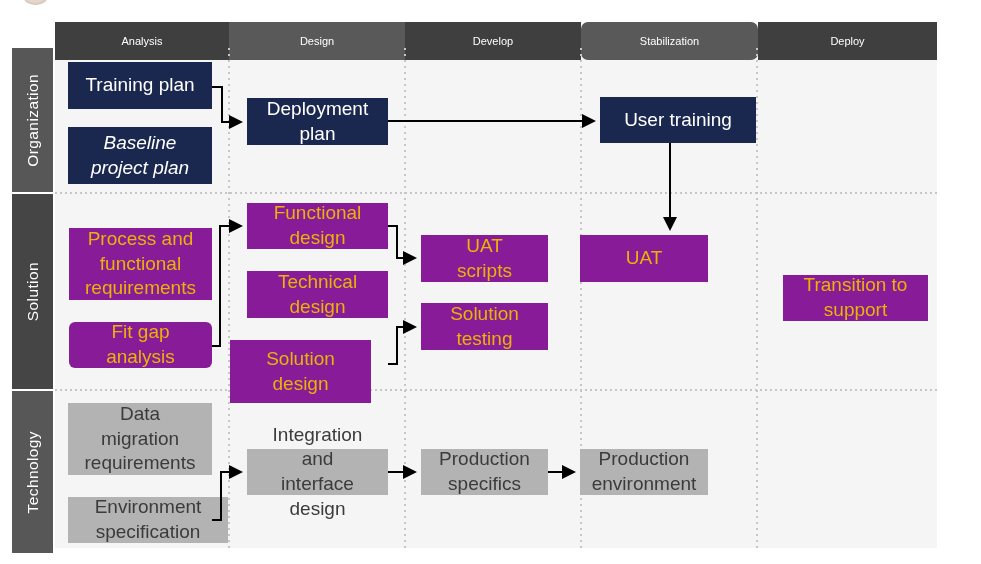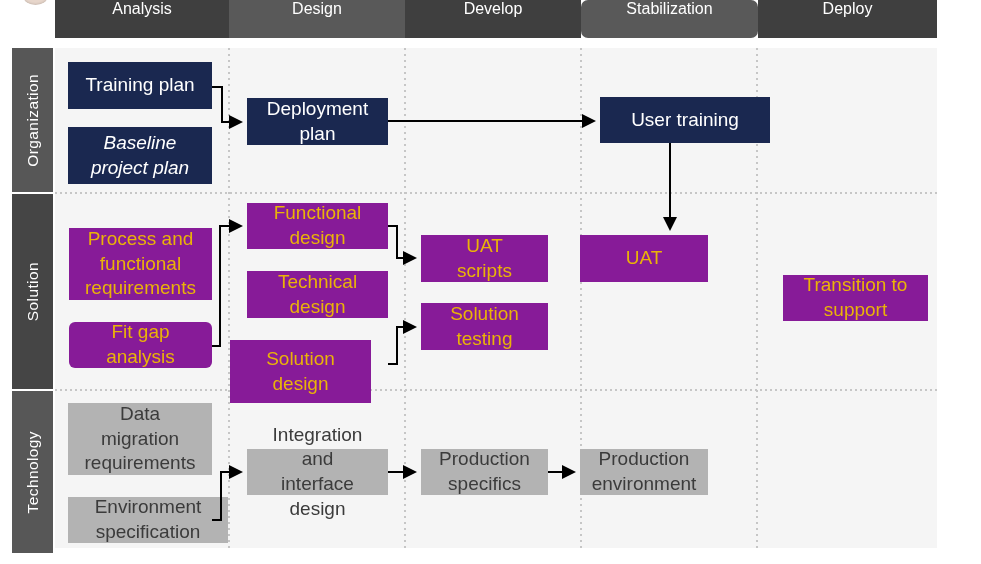--- a/index.html
+++ b/index.html
@@ -27,9 +27,9 @@
   }
   .phase {
     position: absolute;
-    top: 0; height: 38px;
-    display: flex; justify-content: center;
-    color: #ffffff; font-size: 16px;
+    top: 22px; height: 38px;
+    display: flex; align-items: center; justify-content: center;
+    color: #ffffff; font-size: 11px;
   }
   .phase.dark  { background: #3f3f3f; }
   .phase.light { background: #595959; }

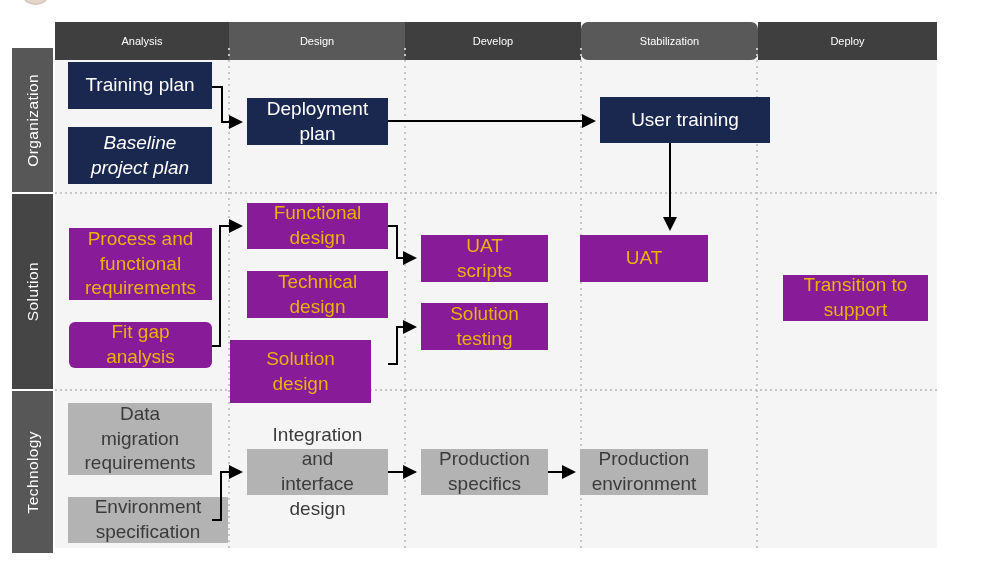--- a/index.html
+++ b/index.html
@@ -126,7 +126,7 @@
   <div class="node org" style="left:247px; top:98px;  width:141px; height:47px;">
       <span>Deployment plan</span>
     </div>
-  <div class="node org" style="left:600px; top:97px;  width:170px; height:46px;">
+  <div class="node org" style="left:600px; top:97px;  width:156px; height:46px;">
       <span>User training</span>
     </div>
 

